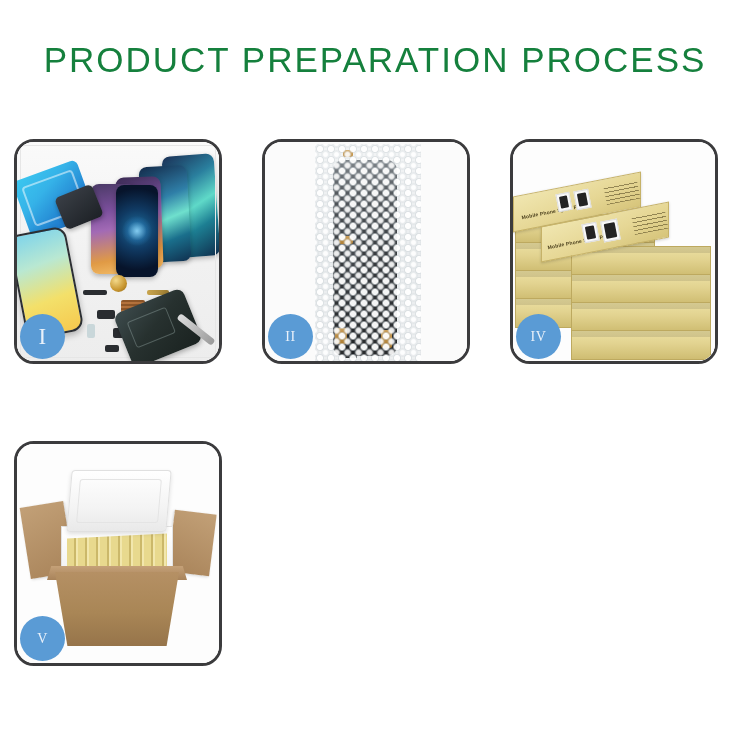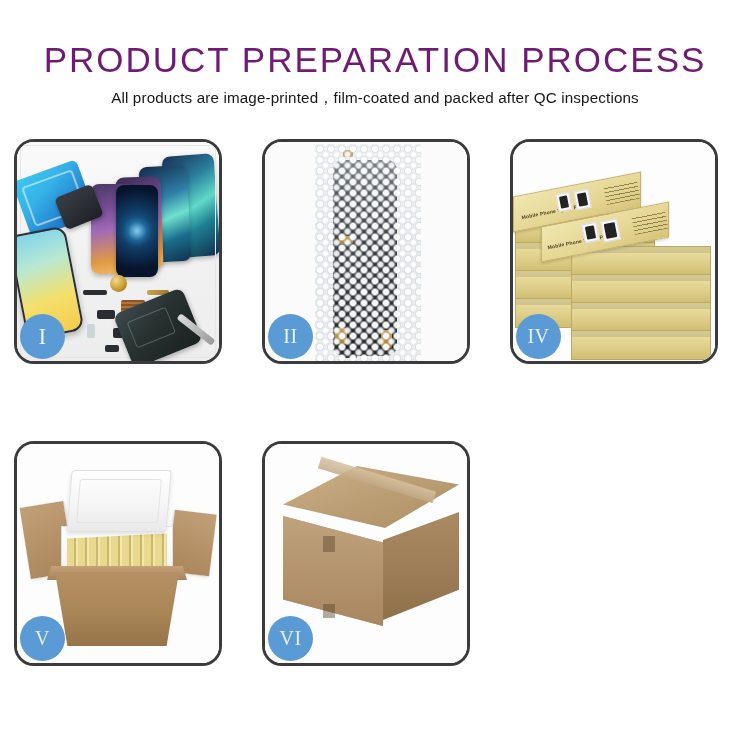--- a/index.html
+++ b/index.html
@@ -18,7 +18,7 @@
     font-size: 35px;
     letter-spacing: 2.0px;
     font-weight: 400;
-    color: #701a75;
+    color: #15803d;
     font-family: "Liberation Sans", sans-serif;
     line-height: 1.12;
   }

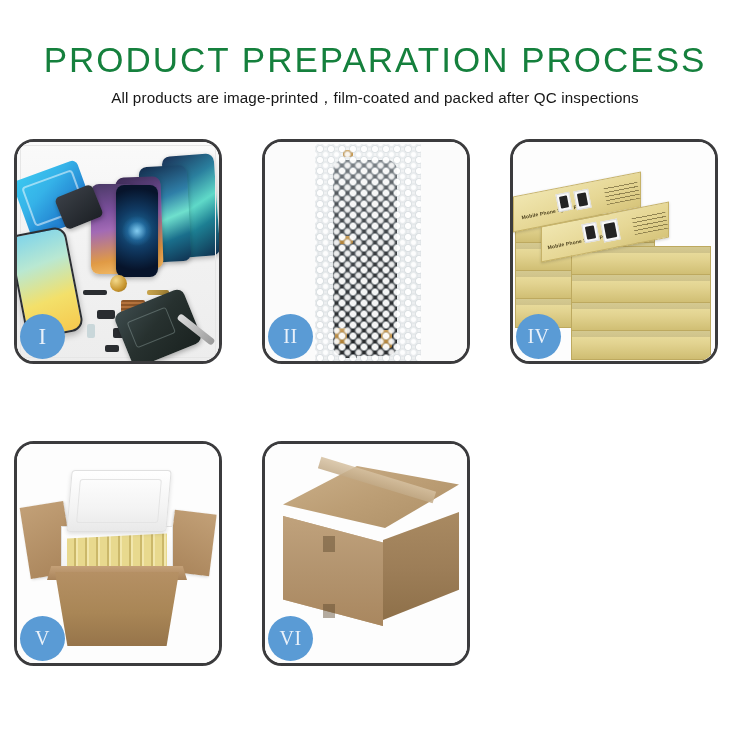--- a/index.html
+++ b/index.html
@@ -233,7 +233,6 @@
 
   <div class="header">
     <div class="title">PRODUCT PREPARATION PROCESS</div>
-    <div class="subtitle">All products are image-printed，film-coated and packed after QC inspections</div>
   </div>
 
   <div class="grid">

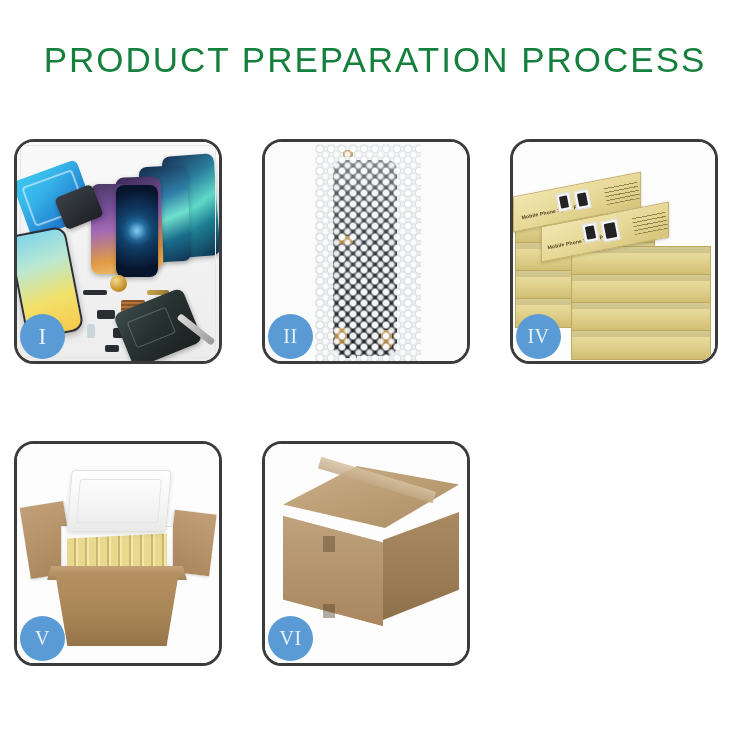--- a/index.html
+++ b/index.html
@@ -63,7 +63,7 @@
     letter-spacing: 0.5px;
     z-index: 40;
   }
-  .badge.wide { font-size: 20px; }
+  .badge.wide { font-size: 14px; }
 
   
   .p1bg { position:absolute; inset:0; background:linear-gradient(180deg,#fafafa 0%,#f1f1f1 55%,#ededed 100%); }

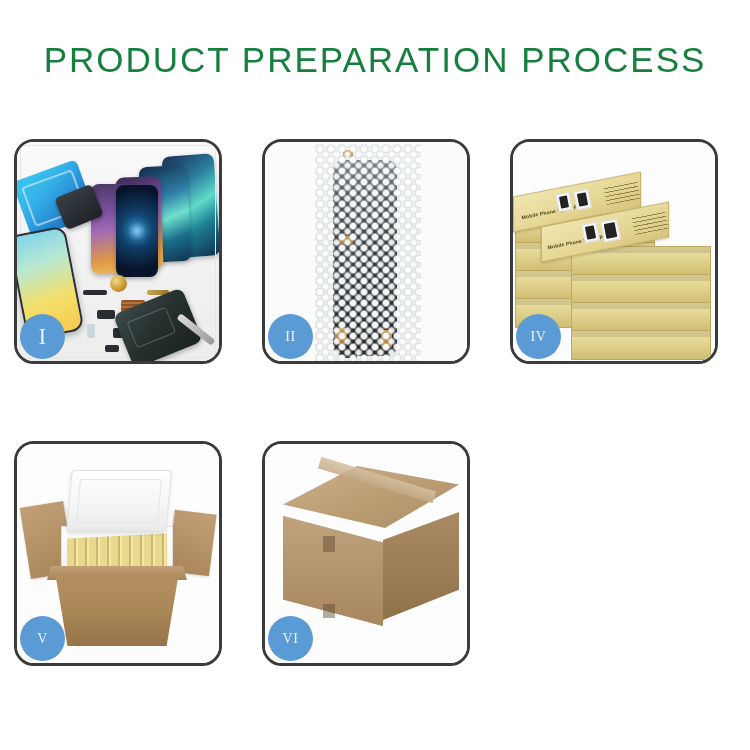--- a/index.html
+++ b/index.html
@@ -358,18 +358,6 @@
       <div class="badge wide">V</div>
     </div>
 
-    <div class="panel">
-      <div class="stage">
-        <div class="p6bg"></div>
-        <div class="vi-top"></div>
-        <div class="vi-tape"></div>
-        <div class="vi-front"></div>
-        <div class="vi-side"></div>
-        <div class="vi-seam" style="left:58px; top:92px; width:12px; height:16px;"></div>
-        <div class="vi-seam" style="left:58px; top:160px; width:12px; height:14px;"></div>
-      </div>
-      <div class="badge wide">VI</div>
-    </div>
 
   </div>
 </div>

